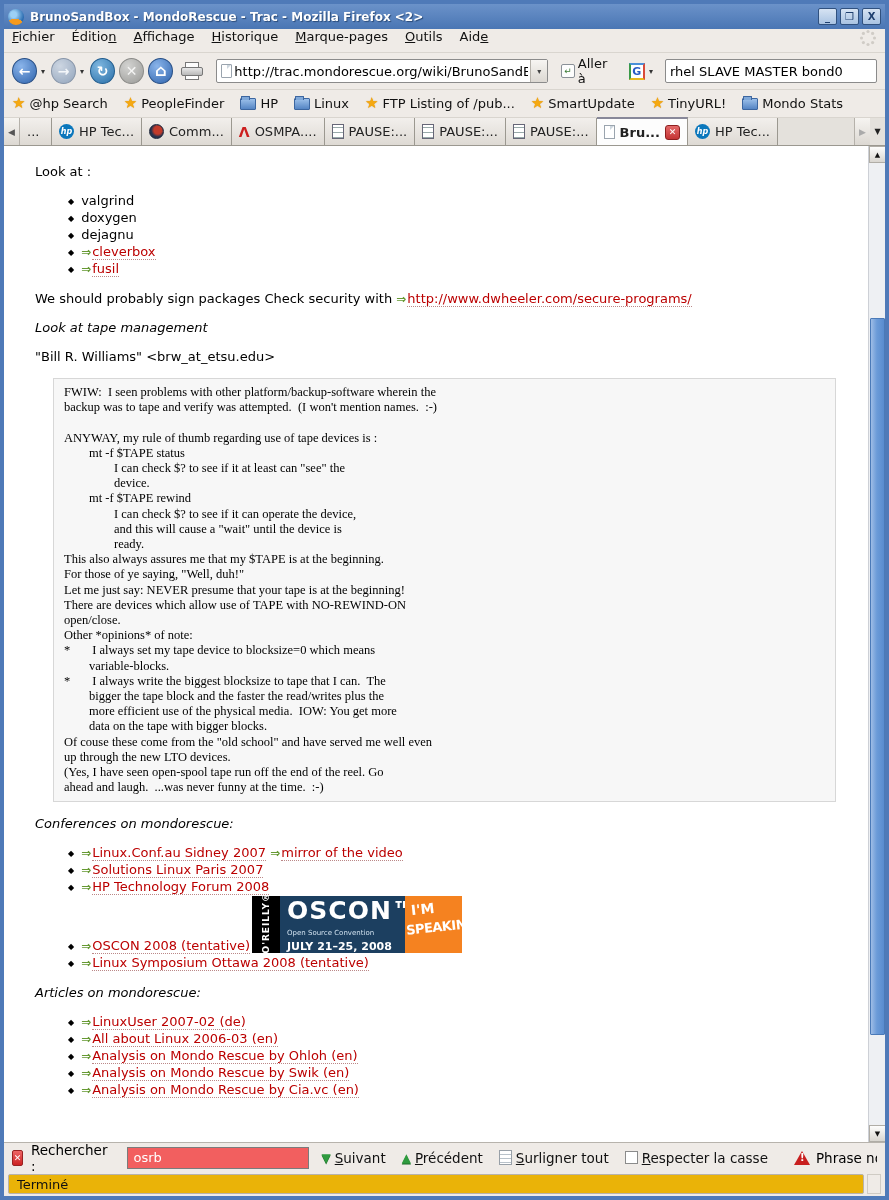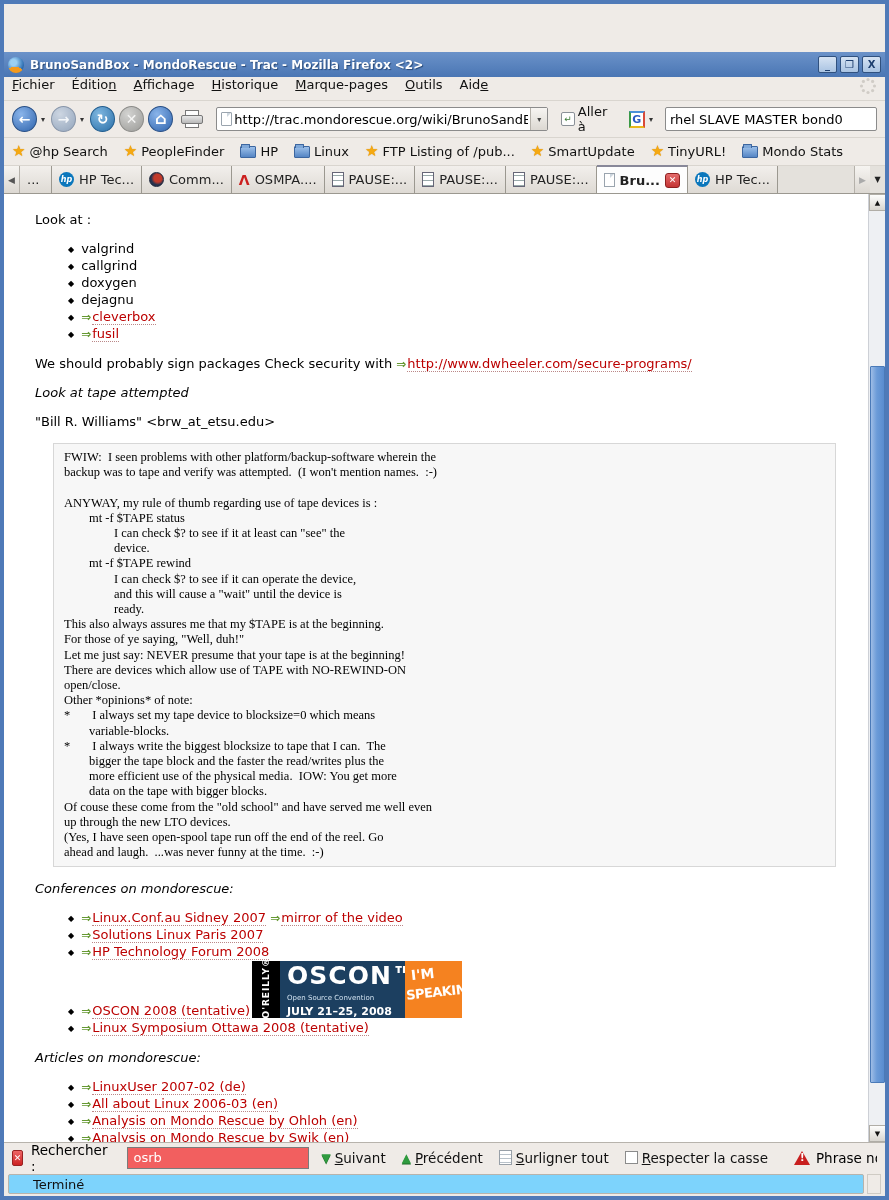--- a/index.html
+++ b/index.html
@@ -7,7 +7,7 @@
   .window { width:889px; height:1200px; border:4px solid #4f7ab8; background:#efebe7; display:flex; flex-direction:column; }
 
   
-  .titlebar { height:25px; background:linear-gradient(#6b92c9,#4a76b4); display:flex; align-items:center; padding:0 4px; flex:0 0 auto;margin-top:48px; }
+  .titlebar { height:25px; background:linear-gradient(#6b92c9,#4a76b4); display:flex; align-items:center; padding:0 4px; flex:0 0 auto; }
   .ff-icon { width:16px; height:16px; border-radius:50%; background:radial-gradient(circle at 35% 35%, #9cd0f5 0 20%, #2b6cb0 70%); position:relative; overflow:hidden; margin-right:6px; }
   .ff-icon::after { content:""; position:absolute; left:-3px; top:6px; width:20px; height:14px; background:radial-gradient(circle at 50% 100%, #f59a1e 0 60%, transparent 61%); border-radius:50%; }
   .title-text { color:#fff; font-weight:bold; font-size:12px; flex:1; white-space:nowrap; overflow:hidden; text-shadow:1px 1px 1px #2a4a77; }

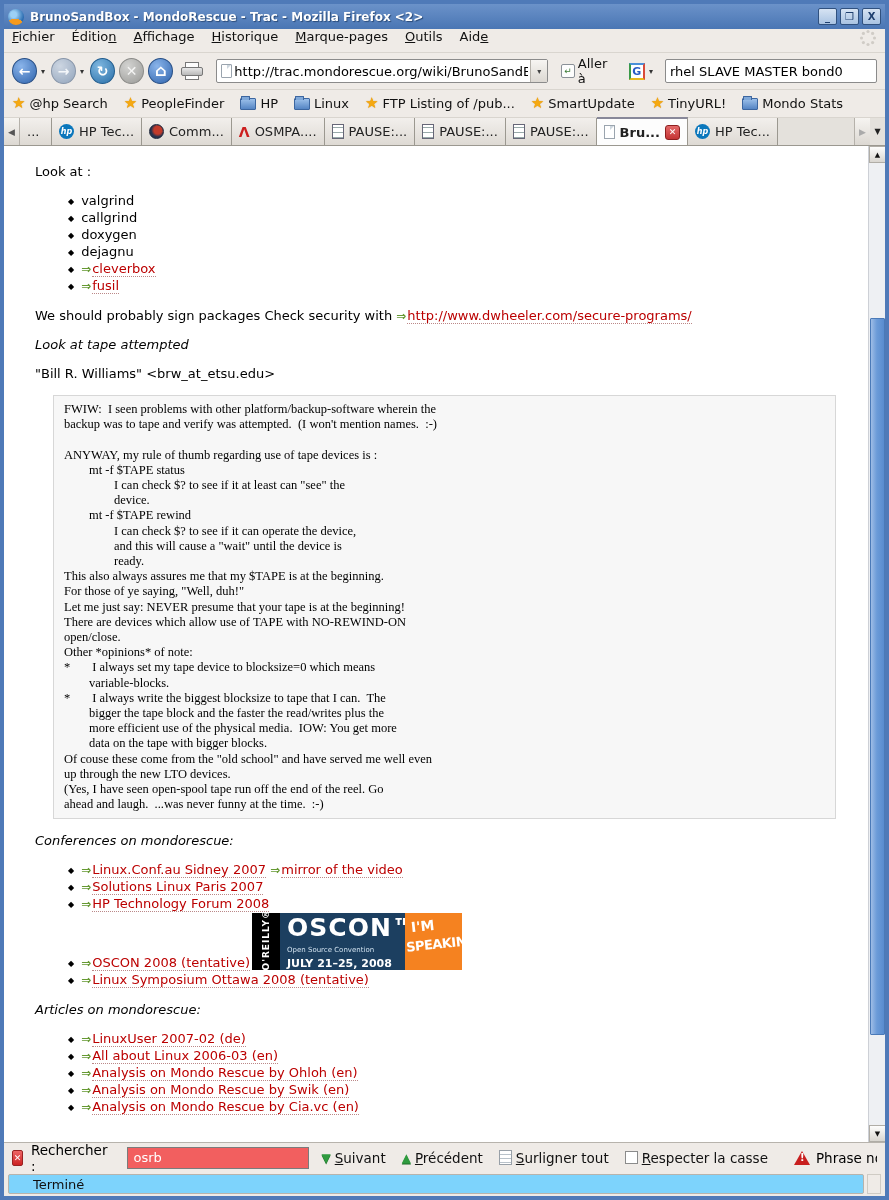--- a/index.html
+++ b/index.html
@@ -260,7 +260,6 @@
       <p>Look at :</p>
       <ul>
         <li><span class="bullet">◆</span><span>valgrind</span></li>
-        <li><span class="bullet">◆</span><span>callgrind</span></li>
         <li><span class="bullet">◆</span><span>doxygen</span></li>
         <li><span class="bullet">◆</span><span>dejagnu</span></li>
         <li><span class="bullet">◆</span><span class="ext">⇒</span><a class="extlink">cleverbox</a></li>

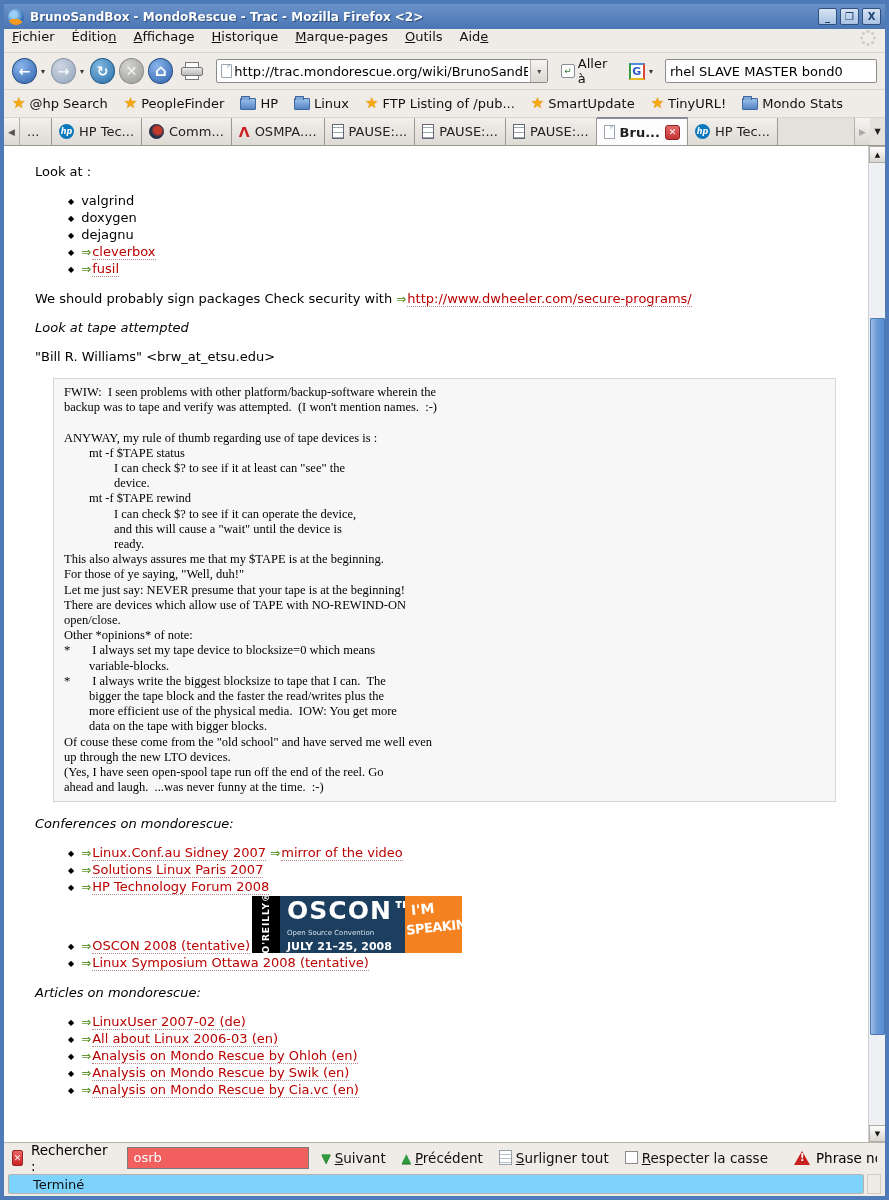--- a/index.html
+++ b/index.html
@@ -266,7 +266,7 @@
         <li><span class="bullet">◆</span><span class="ext">⇒</span><a class="extlink">fusil</a></li>
       </ul>
       <p><span>We should probably sign packages Check security with</span> <span class="ext">⇒</span><a class="extlink">http://www.dwheeler.com/secure-programs/</a></p>
-      <p class="it">Look at tape attempted</p>
+      <p class="it">Look at tape management</p>
       <p>"Bill R. Williams" &lt;brw_at_etsu.edu&gt;</p>
       <pre>FWIW:  I seen problems with other platform/backup-software wherein the
 backup was to tape and verify was attempted.  (I won't mention names.  :-)

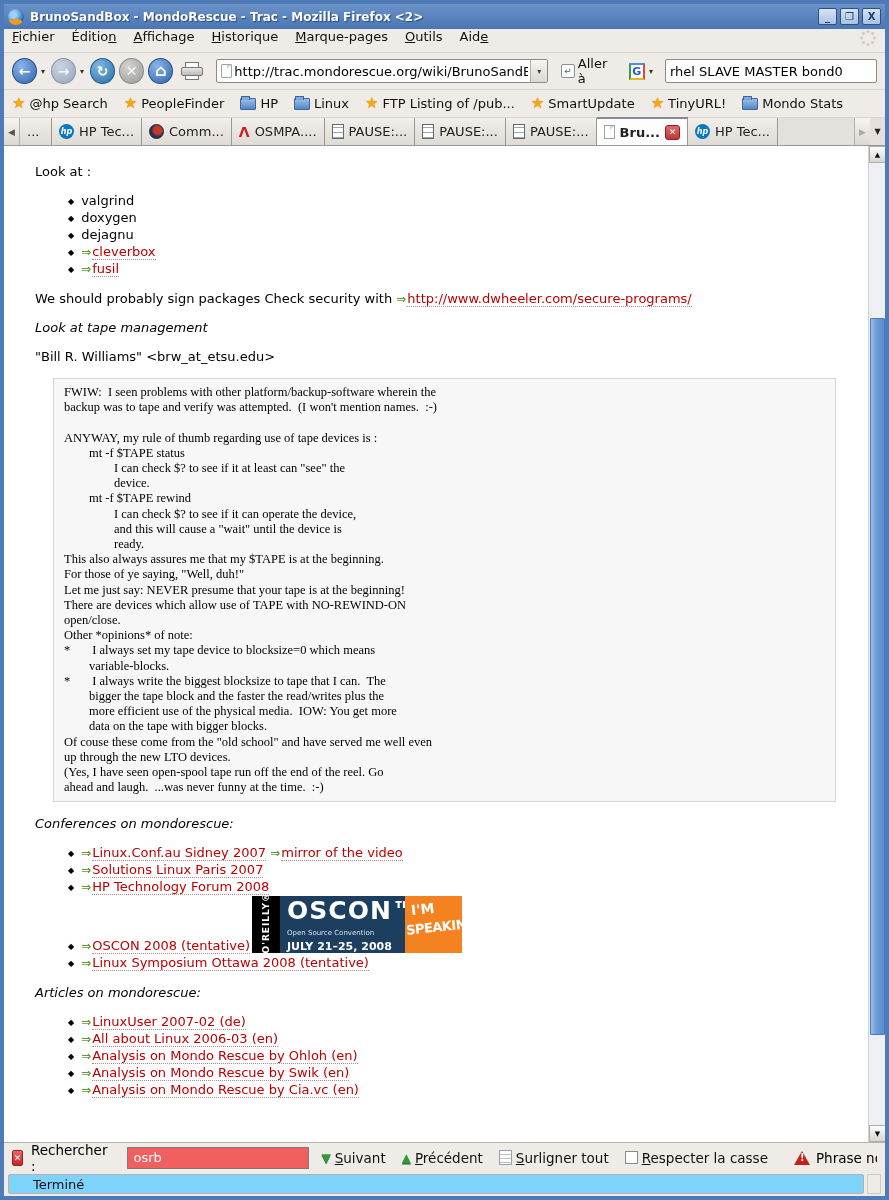--- a/index.html
+++ b/index.html
@@ -111,7 +111,7 @@
 
   
   .statusbar { height:24px; background:#efebe7; display:flex; align-items:center; padding:2px 4px; flex:0 0 auto; }
-  .status-field { flex:1; height:20px; border:1px solid #b7b3ac; border-radius:2px; background:#7dd3fc; display:flex; align-items:center; padding:0 24px; font-size:13px; color:#111; }
+  .status-field { flex:1; height:20px; border:1px solid #b7b3ac; border-radius:2px; background:#eab308; display:flex; align-items:center; padding:0 8px; font-size:13px; color:#111; }
   .status-grip { width:14px; height:20px; margin-left:3px; border:1px solid #cfcbc4; }
 </style>
 </head>

